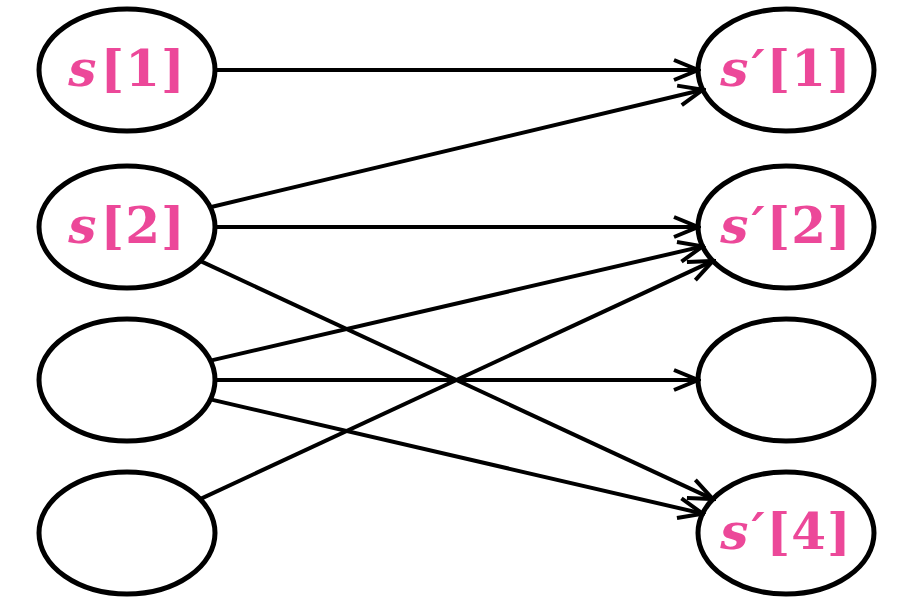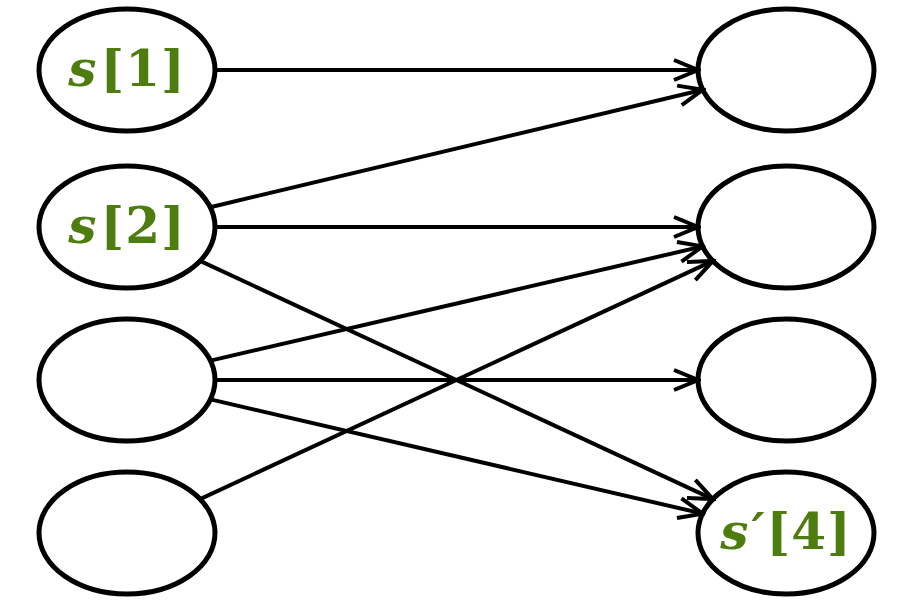--- a/index.html
+++ b/index.html
@@ -28,7 +28,7 @@
     transform: translate(-50%, -52%);
     font-size: 50px;
     font-weight: 600;
-    color: #4d7c0f;
+    color: #ec4899;
     white-space: nowrap;
     letter-spacing: 1px;
     line-height: 1;

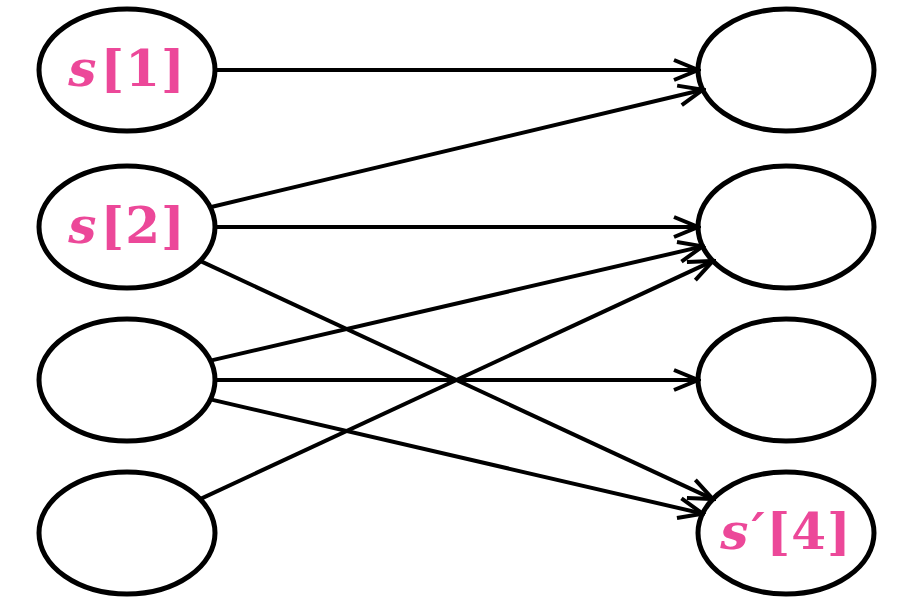--- a/index.html
+++ b/index.html
@@ -71,6 +71,7 @@
 
 
 
+  <div class="node-label" style="left: 786px; top: 70px;"><span class="var">s</span><span class="prime">′</span><span class="idx">[1]</span></div>
 
 
 

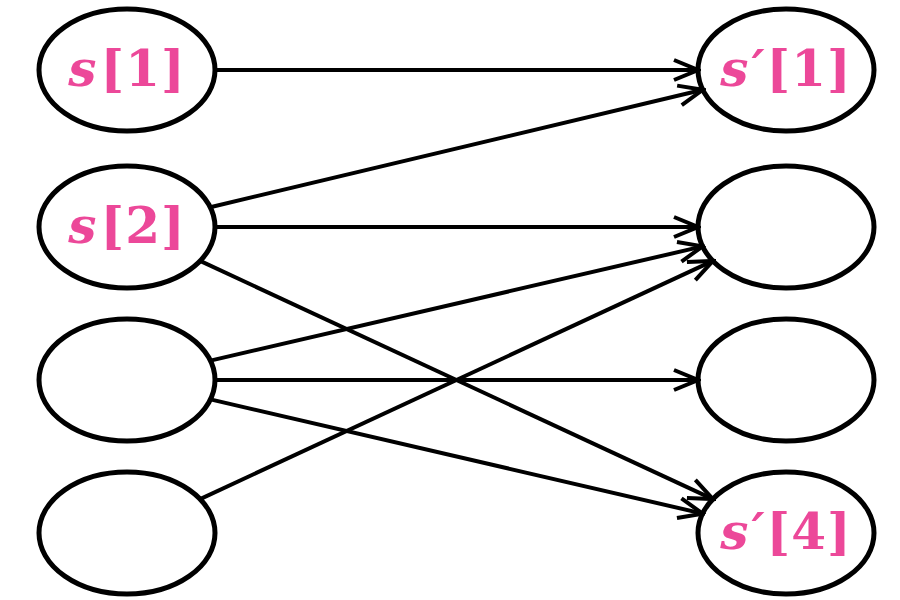--- a/index.html
+++ b/index.html
@@ -73,6 +73,7 @@
 
   <div class="node-label" style="left: 786px; top: 70px;"><span class="var">s</span><span class="prime">′</span><span class="idx">[1]</span></div>
 
+  <div class="node-label" style="left: 786px; top: 227px;"><span class="var">s</span><span class="prime">′</span><span class="idx">[2]</span></div>
 
 
   <div class="node-label" style="left: 786px; top: 533px;"><span class="var">s</span><span class="prime">′</span><span class="idx">[4]</span></div>

